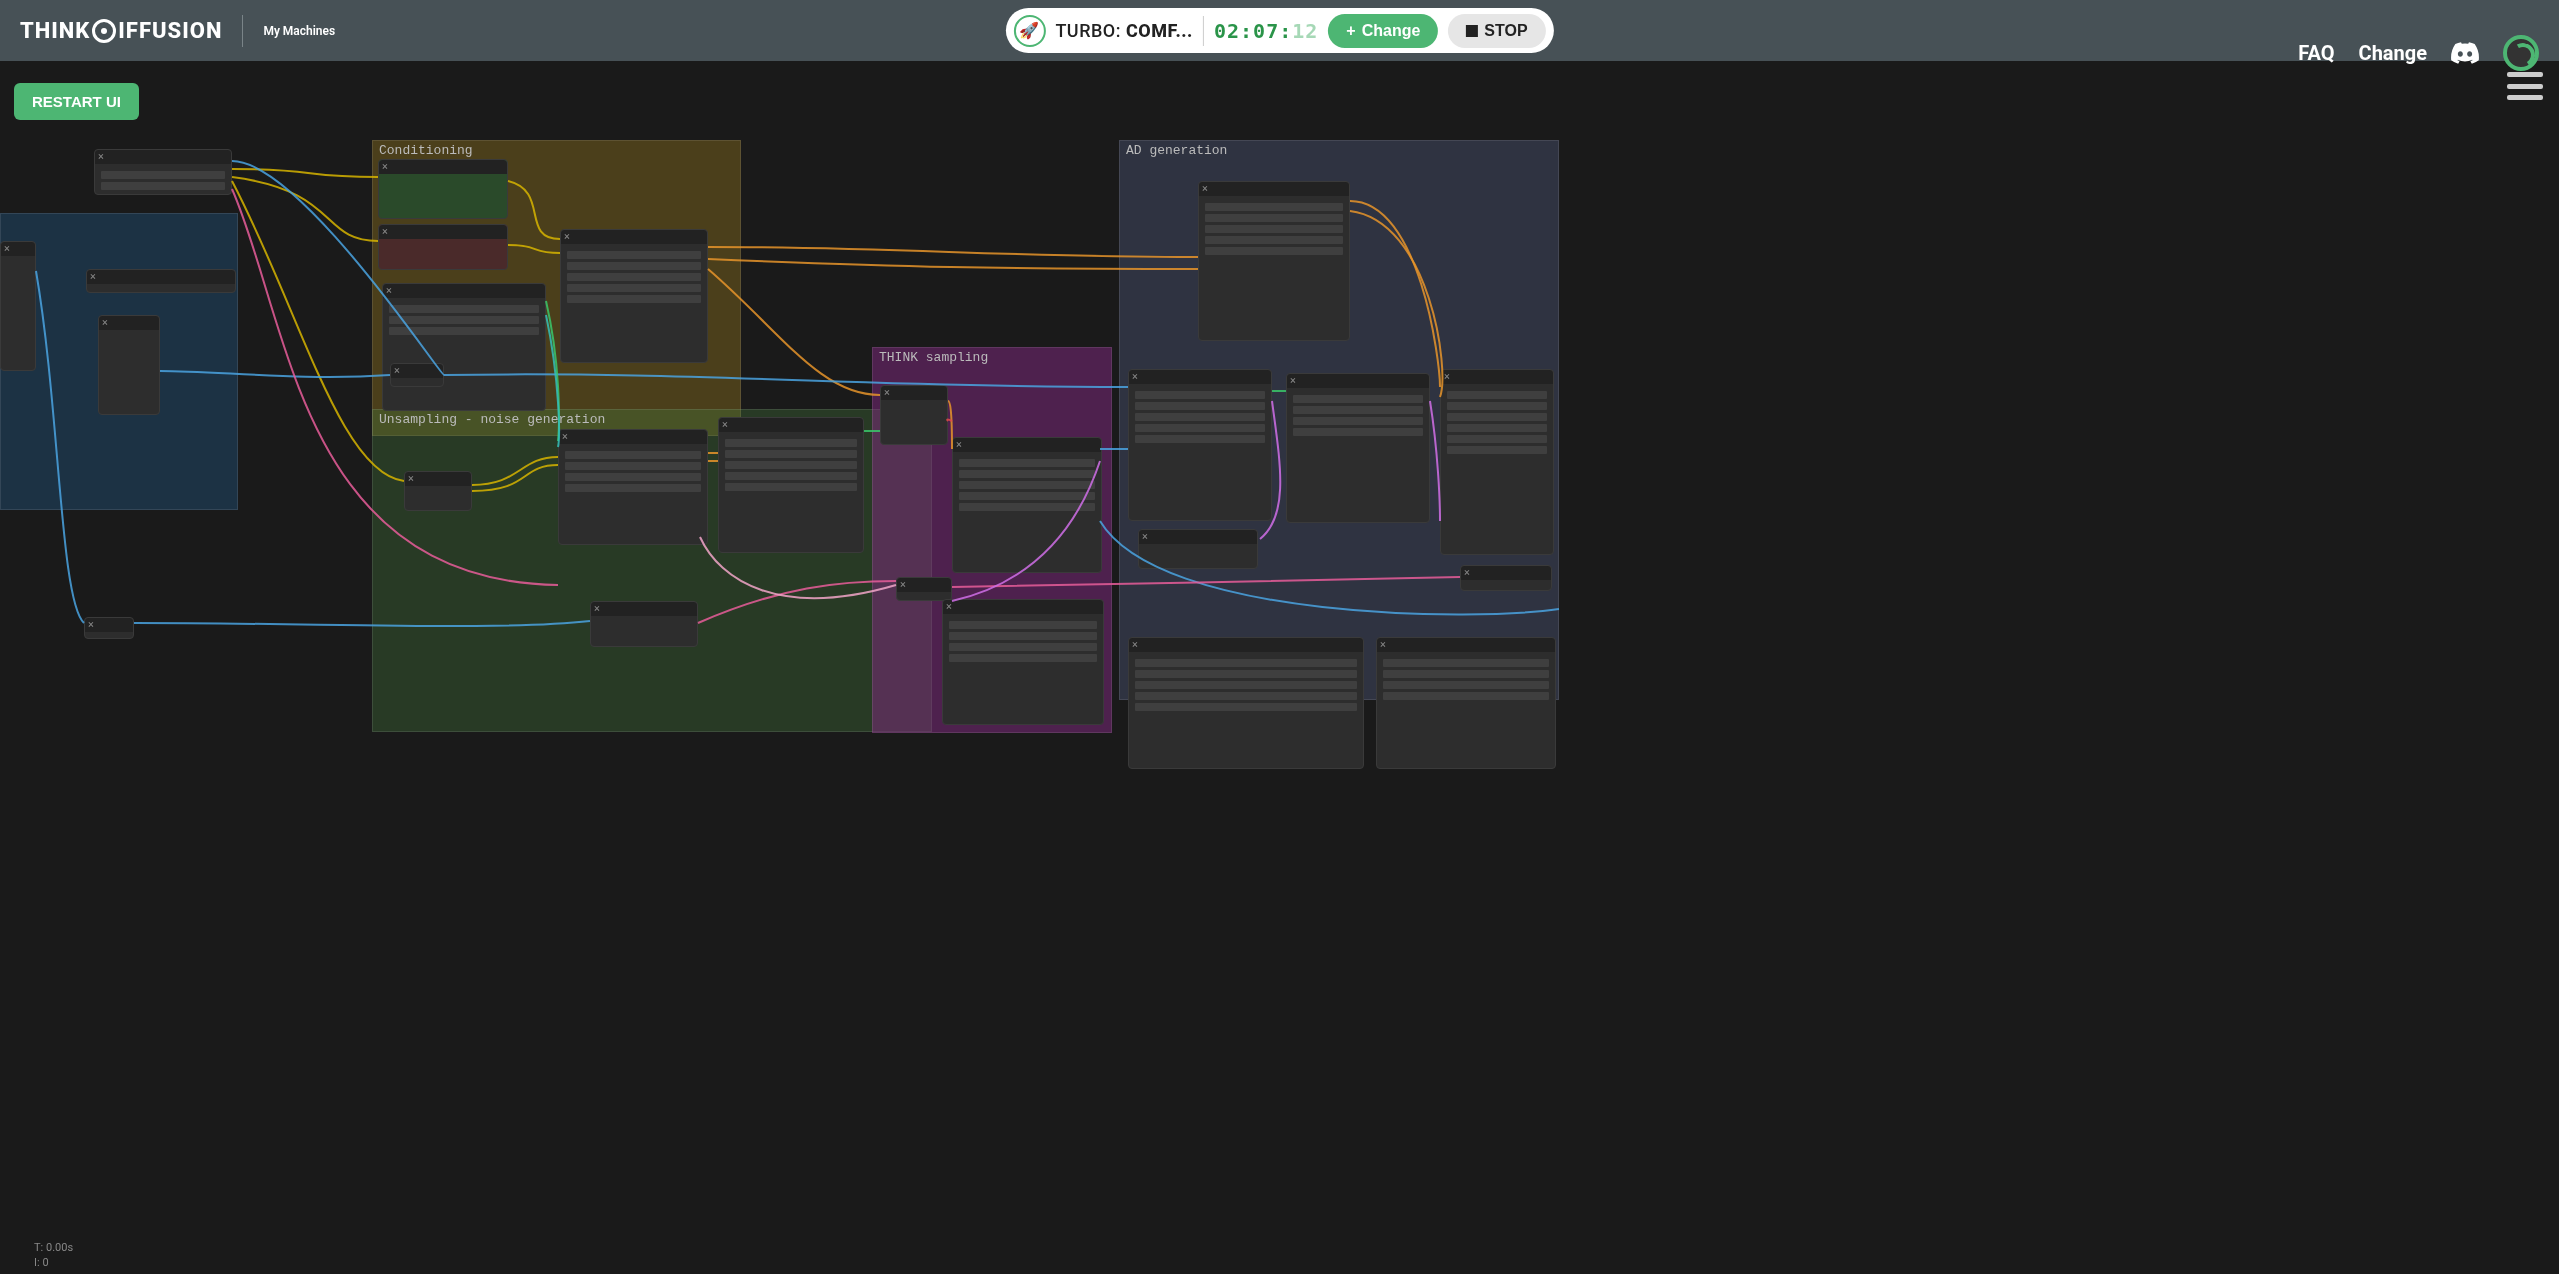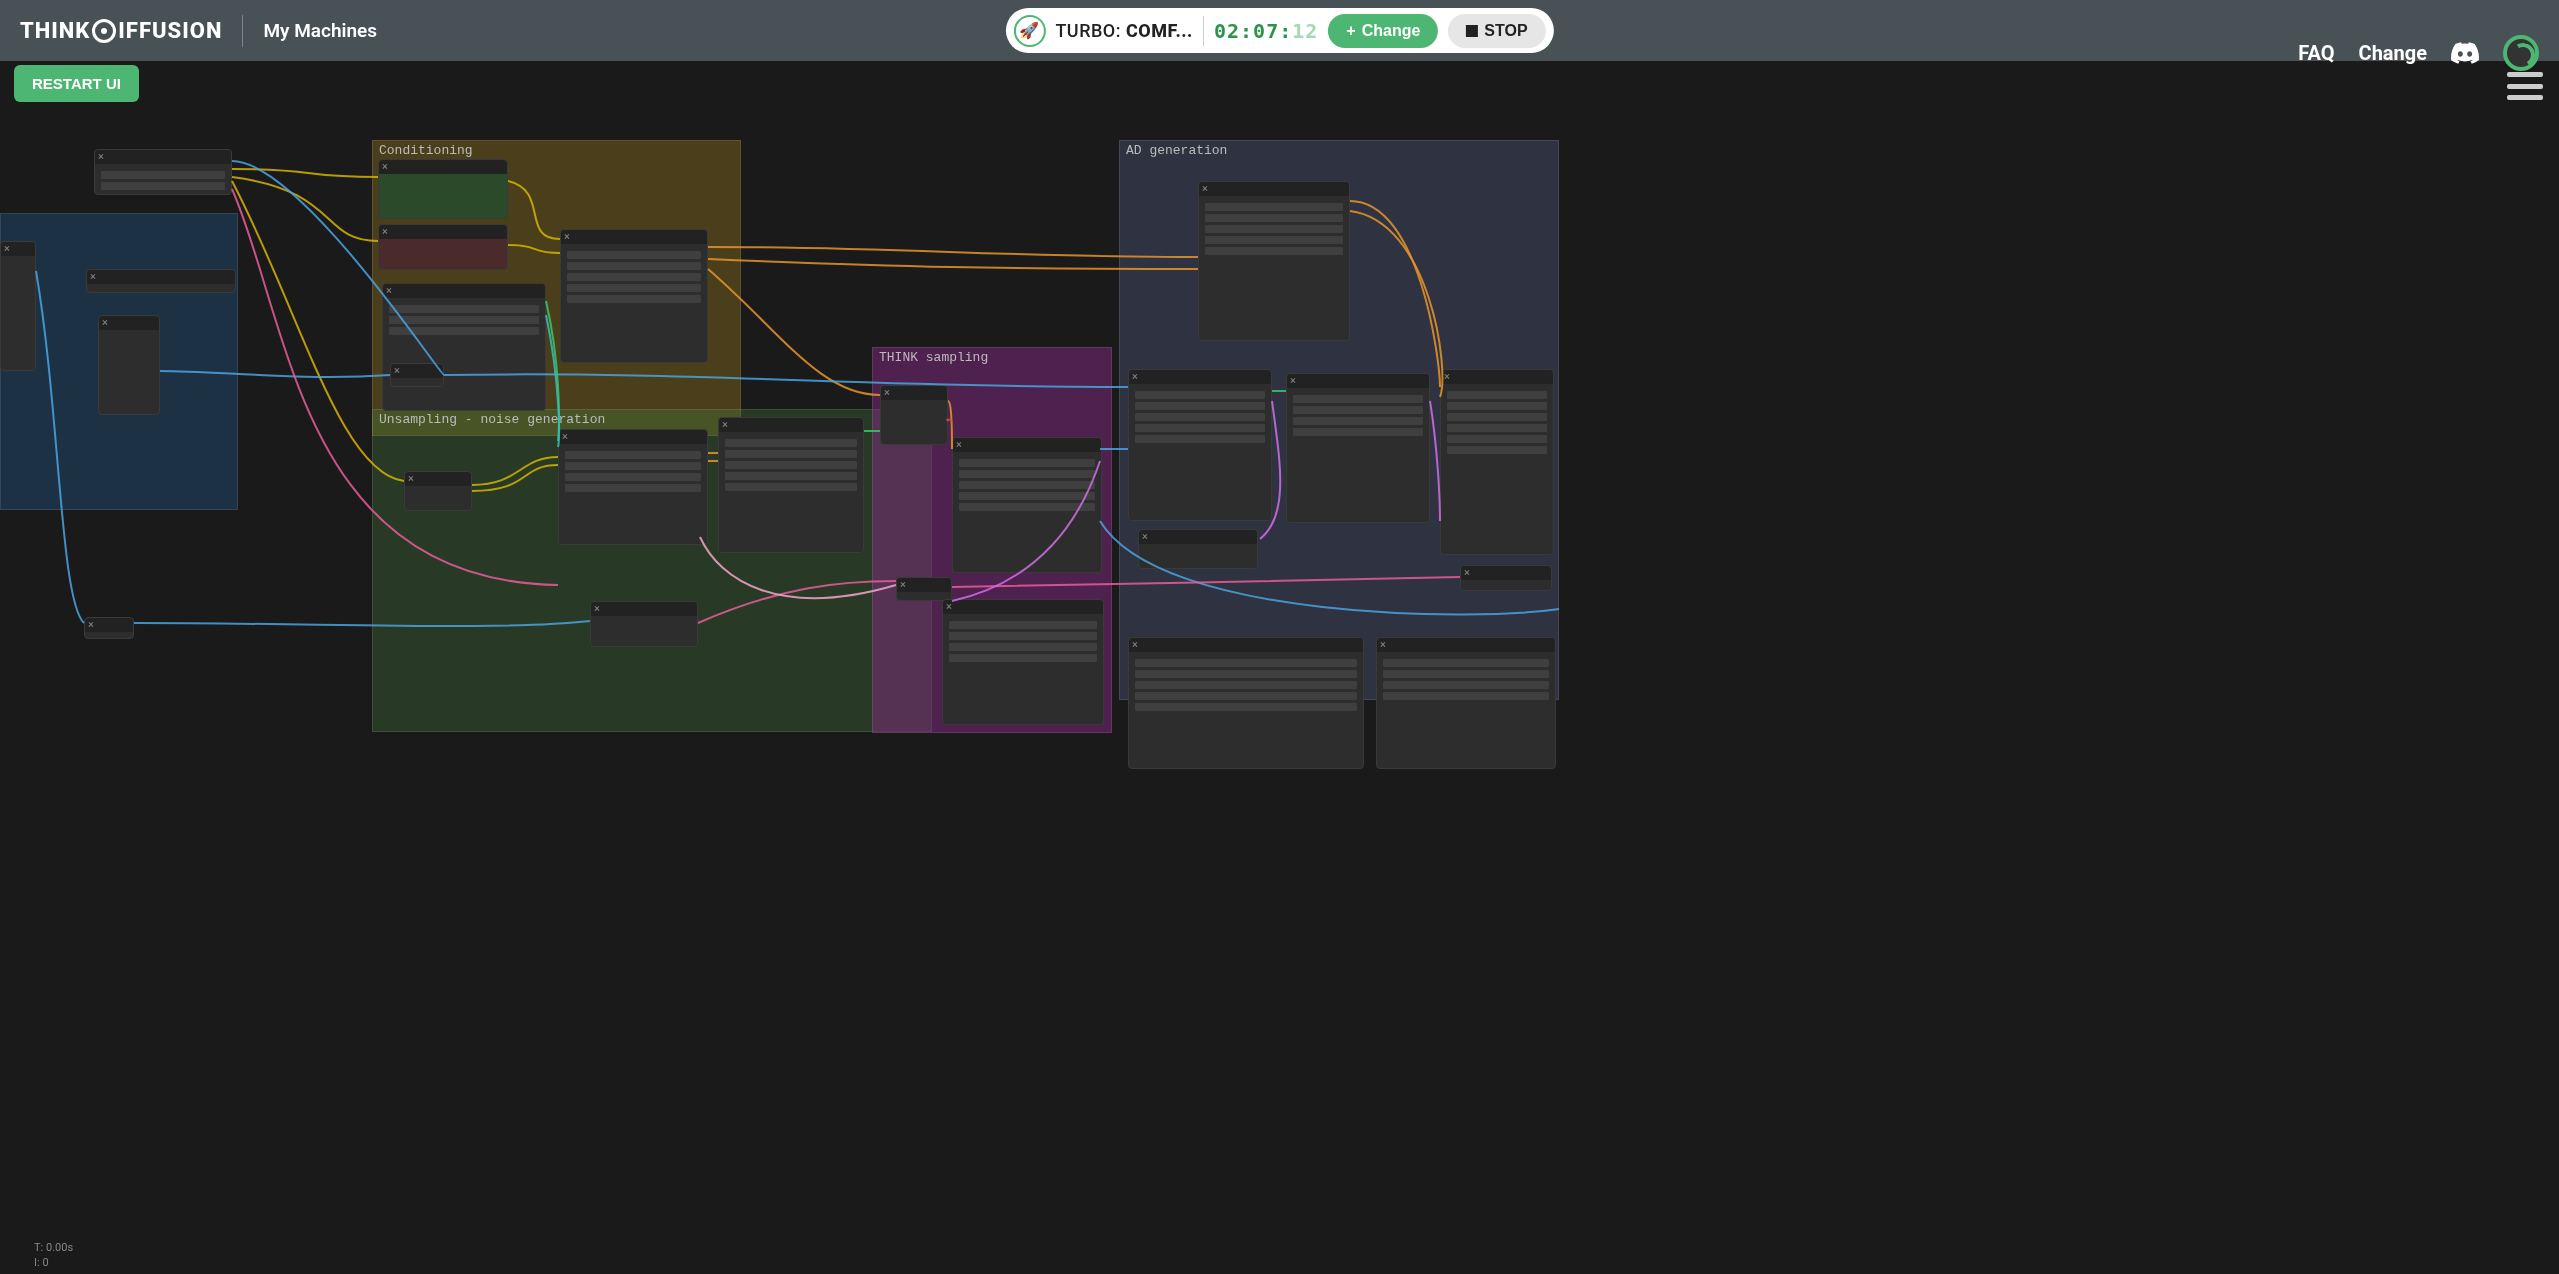--- a/index.html
+++ b/index.html
@@ -55,7 +55,7 @@
 }
 .nav-link {
   color: #fff;
-  font-size: 19px;
+  font-size: 12px;
   font-weight: 600;
   cursor: pointer;
 }

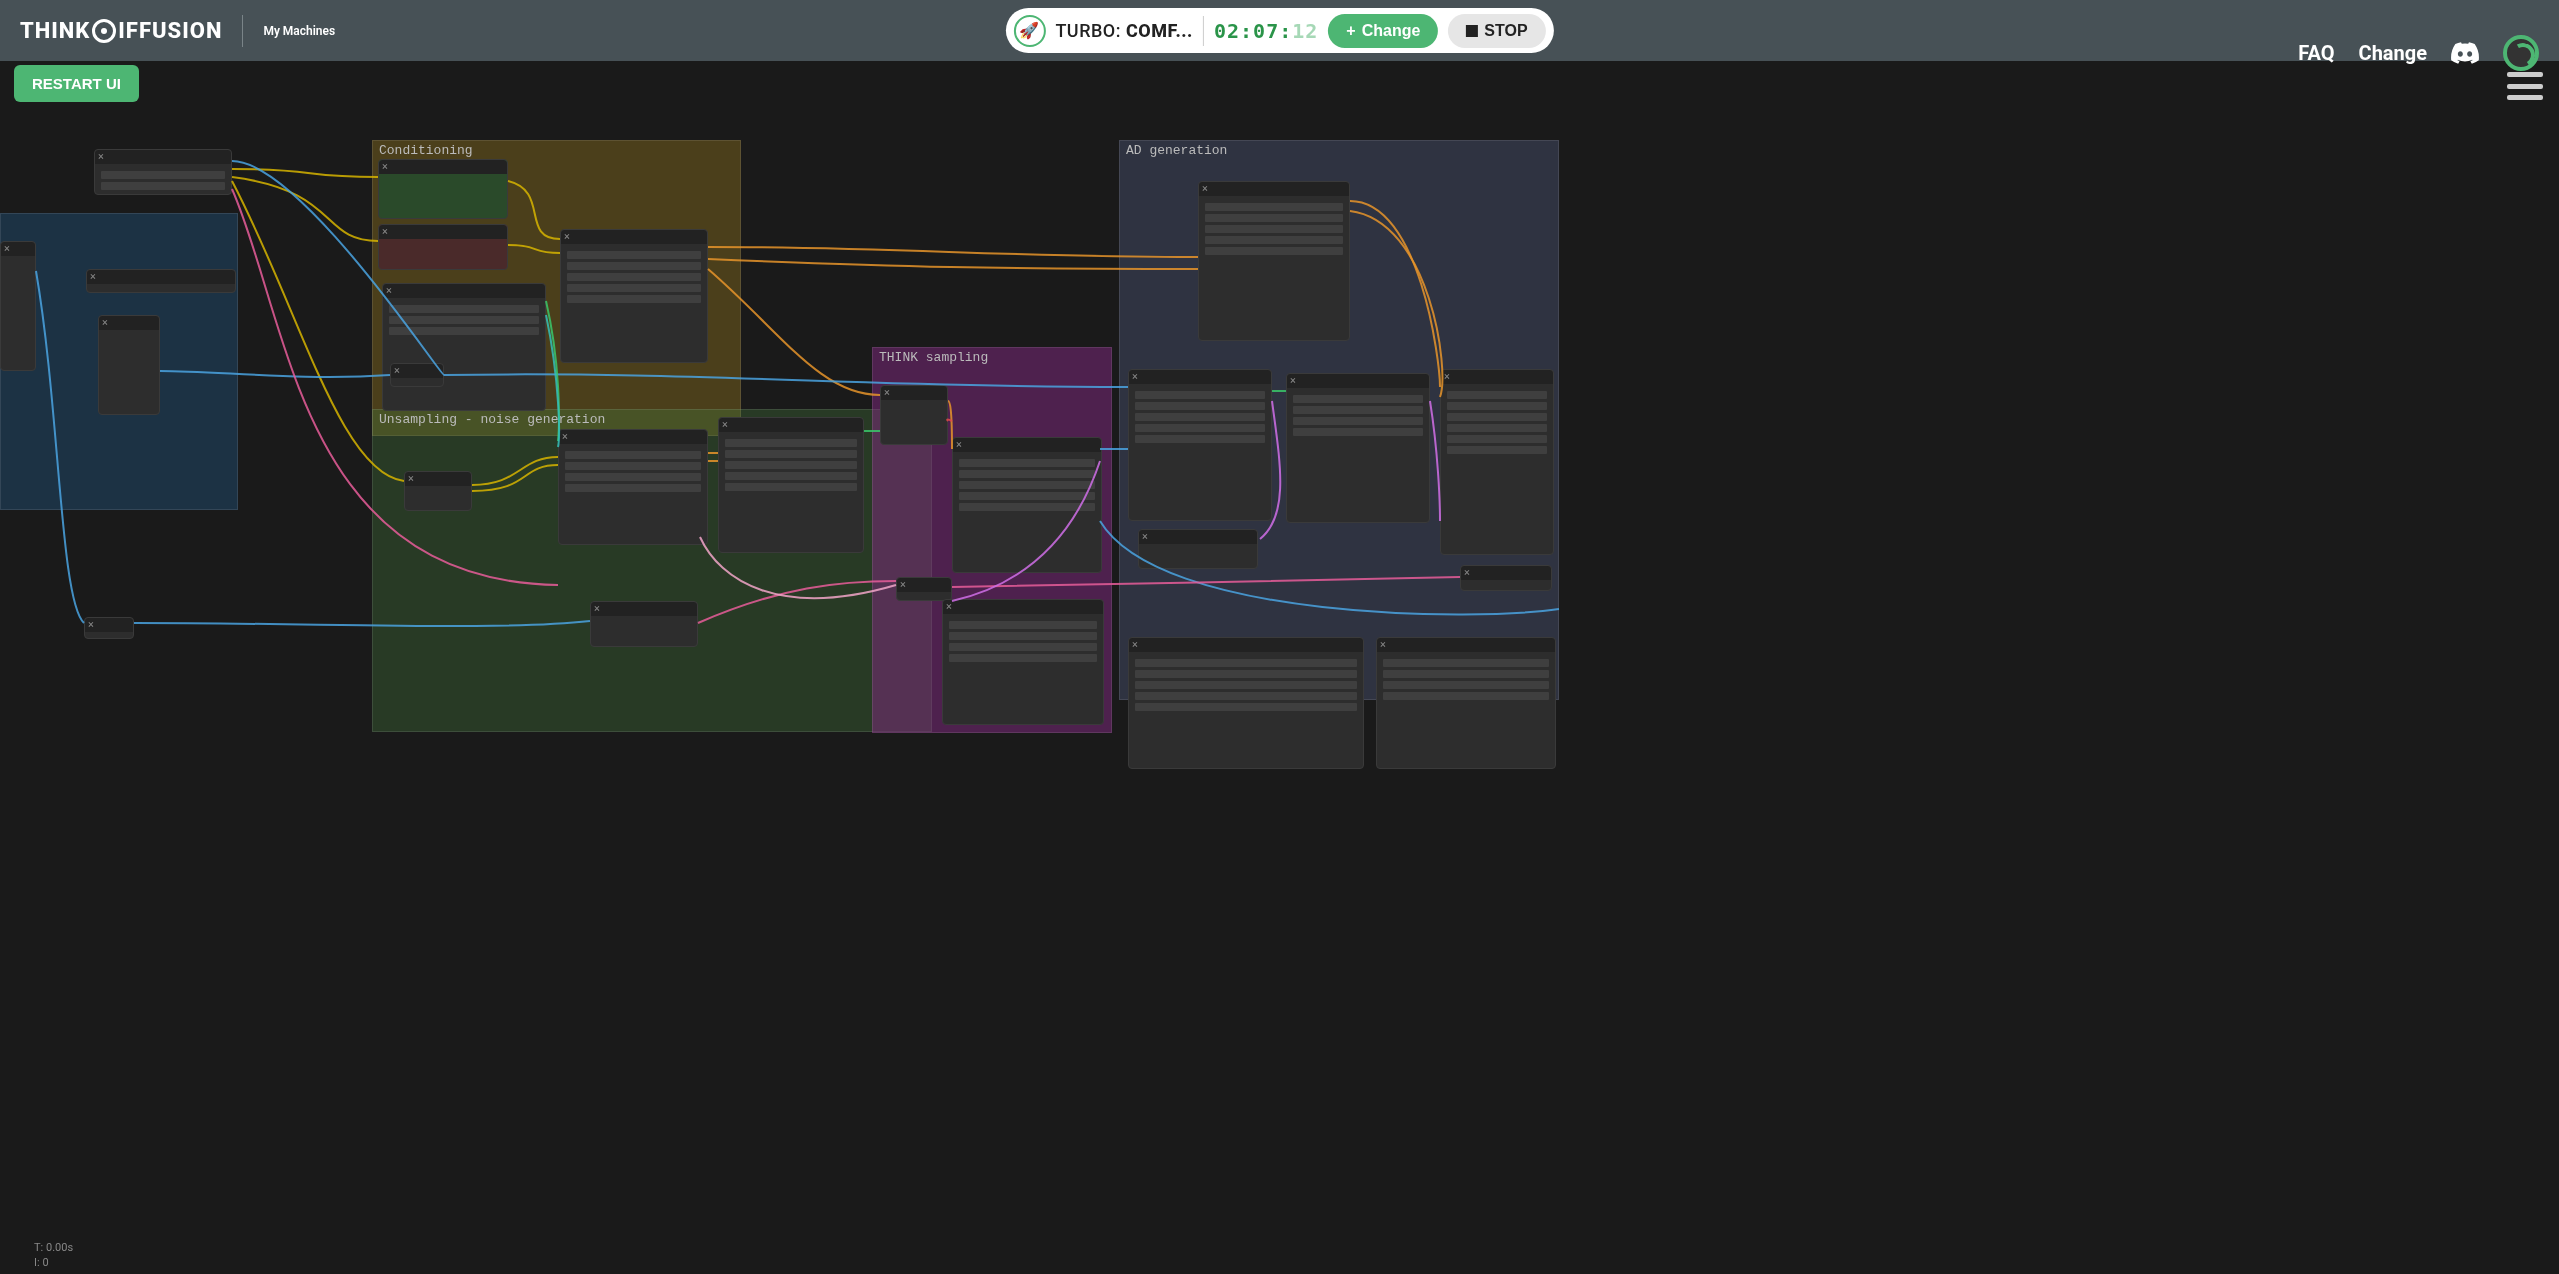--- a/index.html
+++ b/index.html
@@ -166,7 +166,7 @@
 }
 .restart-btn {
   position: absolute;
-  top: 65px;
+  top: 83px;
   left: 14px;
   background: #4db673;
   color: #fff;

